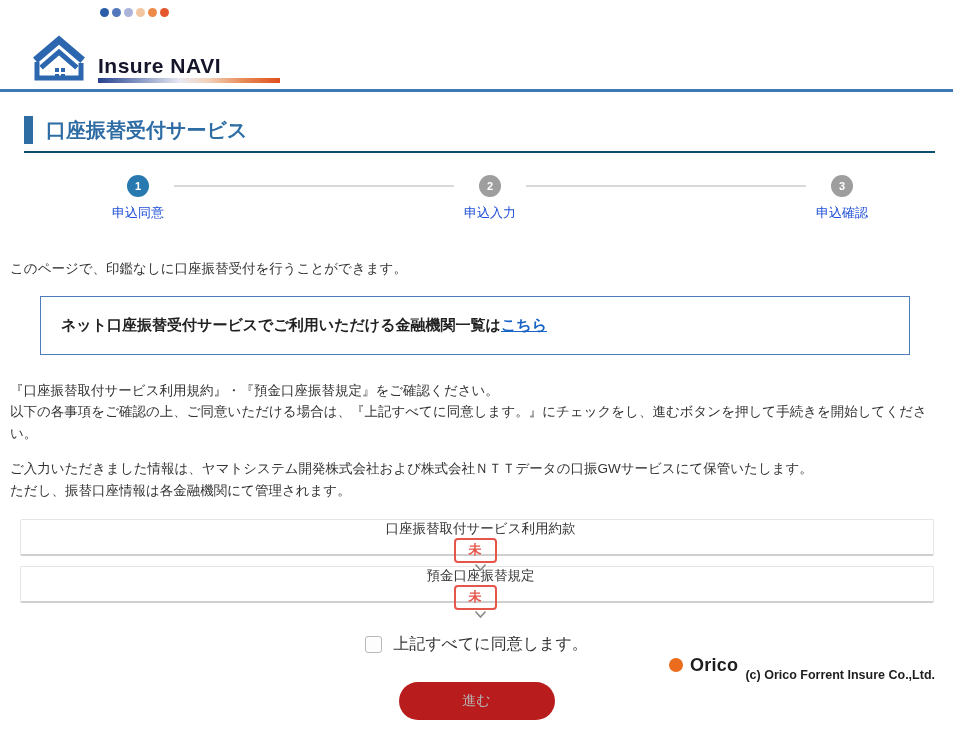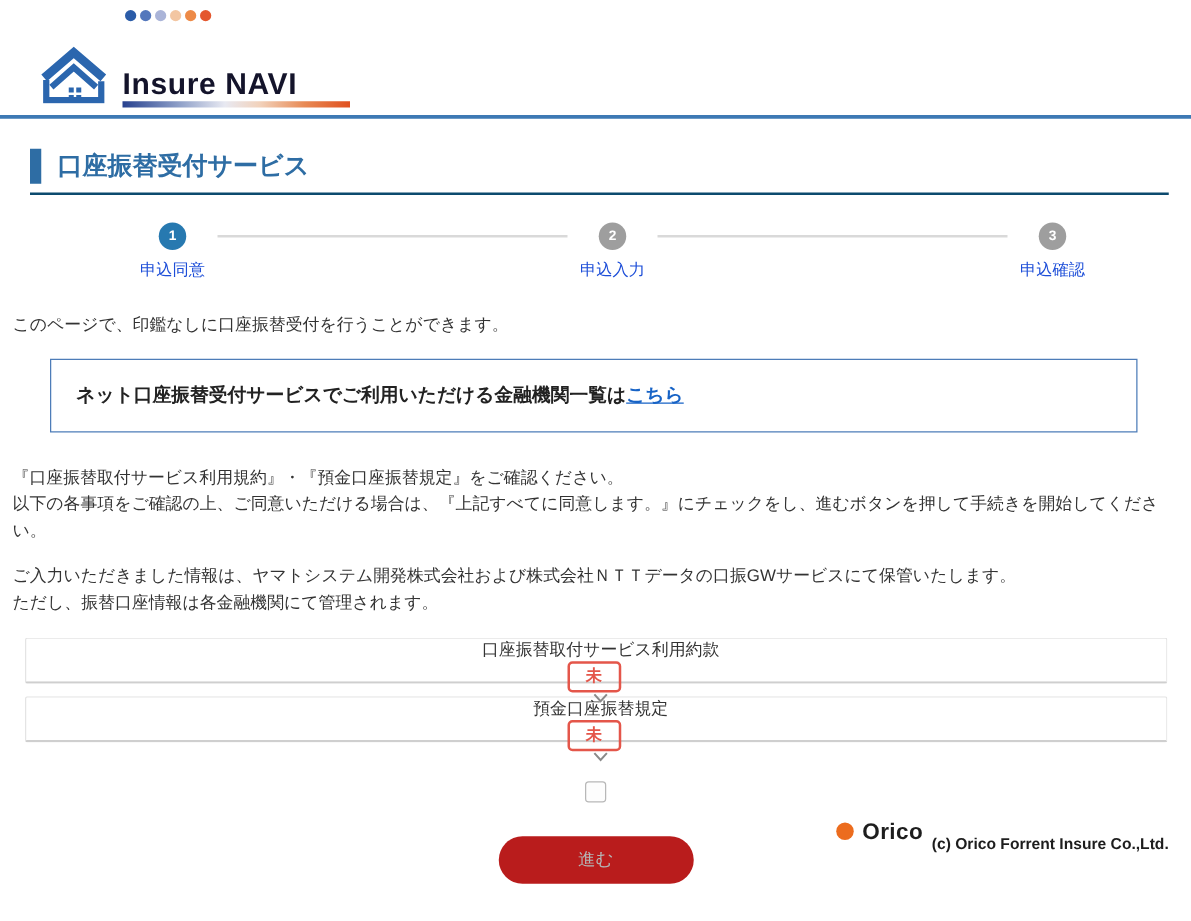--- a/index.html
+++ b/index.html
@@ -20,7 +20,7 @@
   .logo-dots { display: flex; gap: 3px; margin: 0 0 2px 2px; }
   .logo-dots .dot { width: 9px; height: 9px; border-radius: 50%; display: inline-block; }
   .logo-title {
-    font-size: 24px; font-weight: bold; color: #14142b; letter-spacing: 0.5px;
+    font-size: 21px; font-weight: bold; color: #14142b; letter-spacing: 0.5px;
     line-height: 1.05;
     margin-top: 36px;
   }

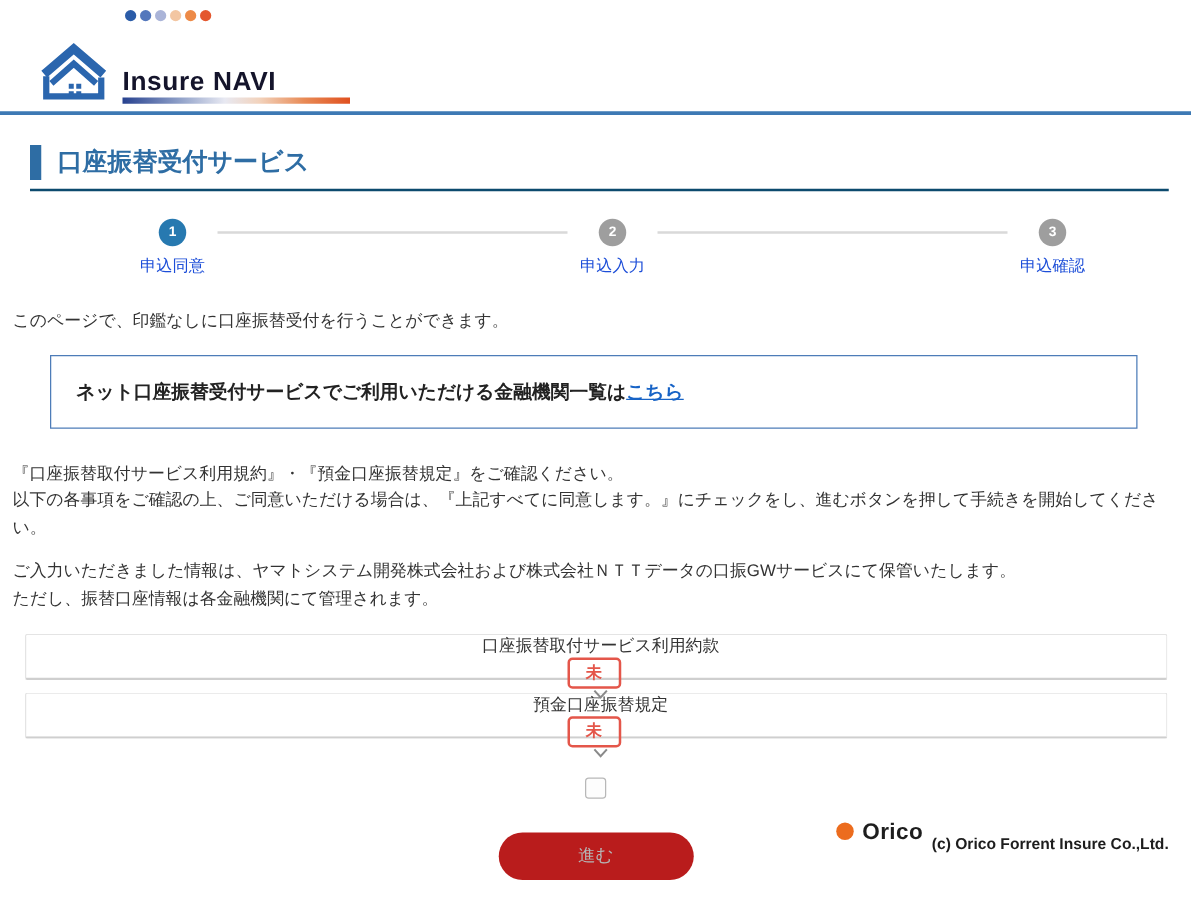--- a/index.html
+++ b/index.html
@@ -58,7 +58,7 @@
 
   
   .para { font-size: 13.5px; line-height: 1.6; color: #333; margin-left: 10px; margin-right: 10px; }
-  .para-intro { margin-top: 24px; }
+  .para-intro { margin-top: 36px; }
   .para-terms { margin-top: 25px; }
   .para-storage { margin-top: 14px; }
 

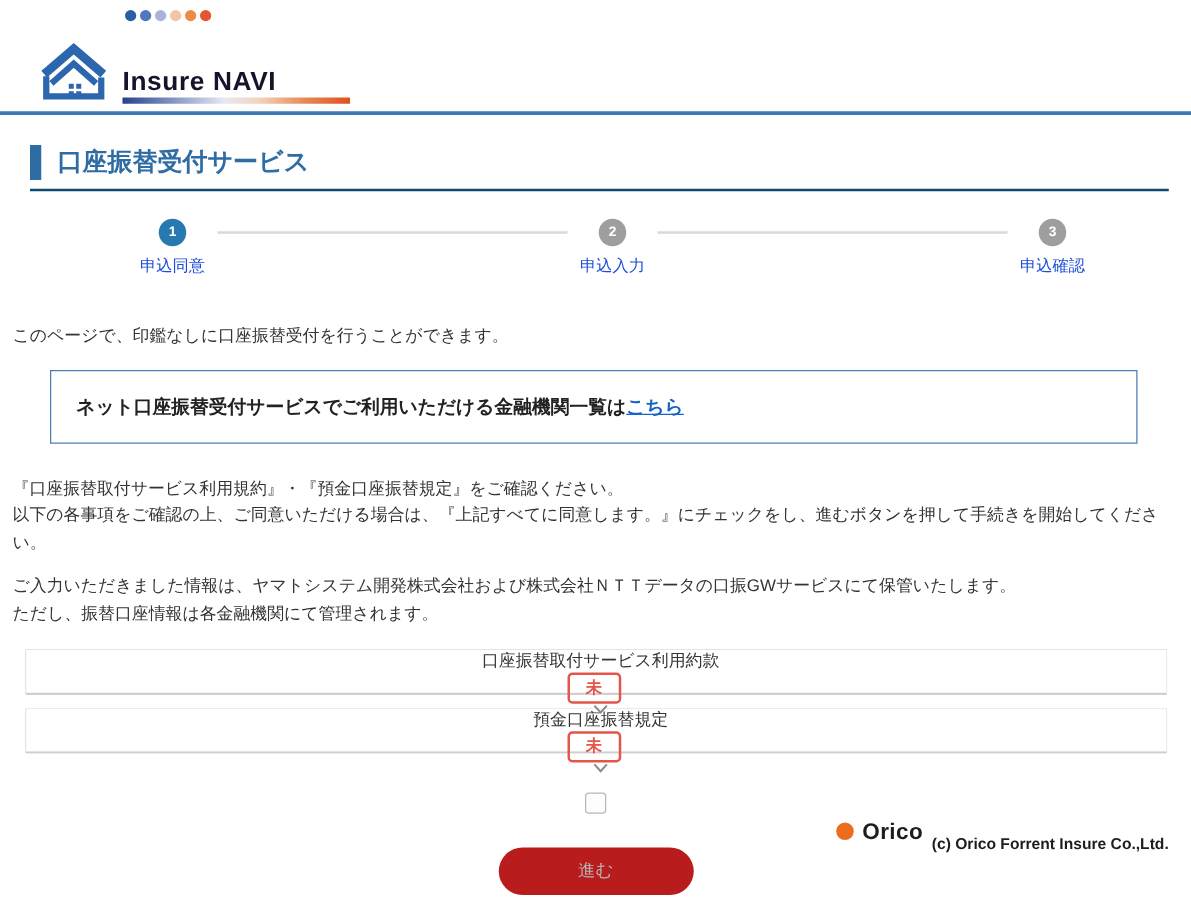--- a/index.html
+++ b/index.html
@@ -221,6 +221,7 @@
 
 <div class="agree-row">
   <input type="checkbox" class="agree-checkbox" style="">
+  <span class="agree-label">上記すべてに同意します。</span>
 </div>
 
 <div class="btn-row">

